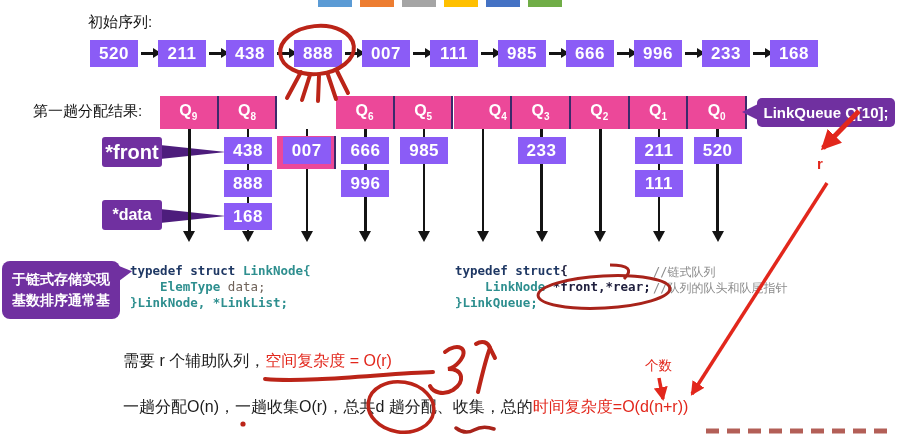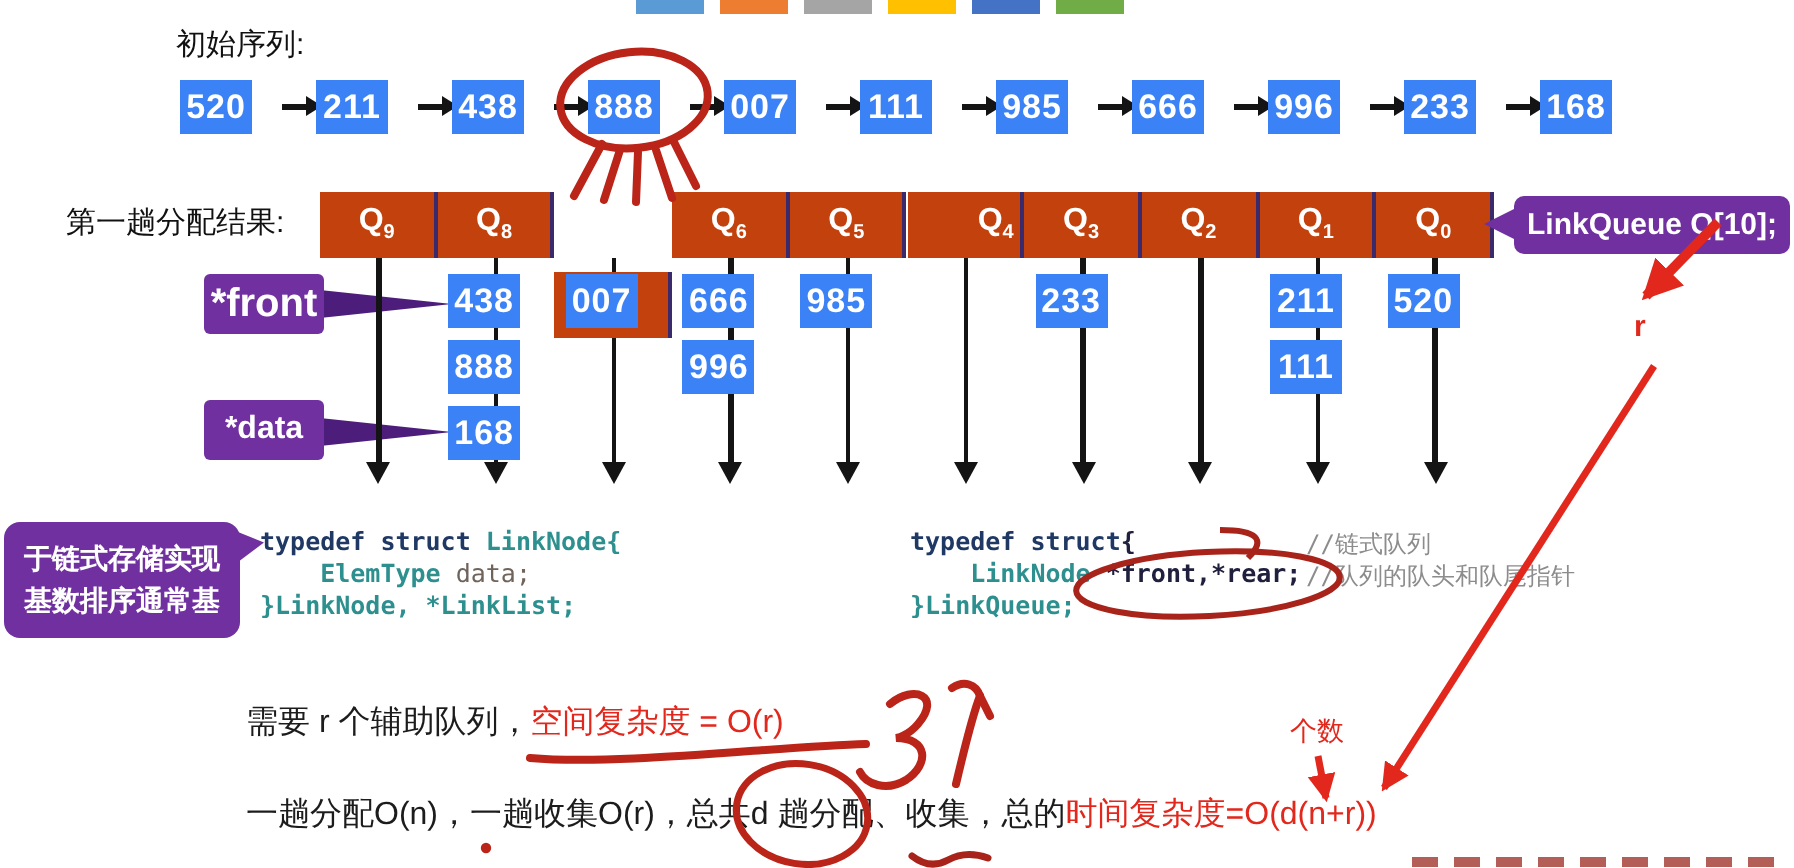--- a/index.html
+++ b/index.html
@@ -6,7 +6,7 @@
   #screen{position:relative;width:897px;height:434px;background:#fff;overflow:hidden;
           font-family:"Liberation Sans",sans-serif}
   .strip{position:absolute;top:0;width:34px;height:7px}
-  .nbox{position:absolute;width:36px;height:27px;background:#3b82f6;color:#fff;font-weight:bold;
+  .nbox{position:absolute;width:48px;height:27px;background:#8b5cf6;color:#fff;font-weight:bold;
         font-size:17px;display:flex;align-items:center;justify-content:center;z-index:5;letter-spacing:.5px}
   .harrow{position:absolute;width:13px;height:2.5px;background:#141414;z-index:4}
   .harrow::after{content:"";position:absolute;right:-7px;top:-4px;border-left:8px solid #141414;

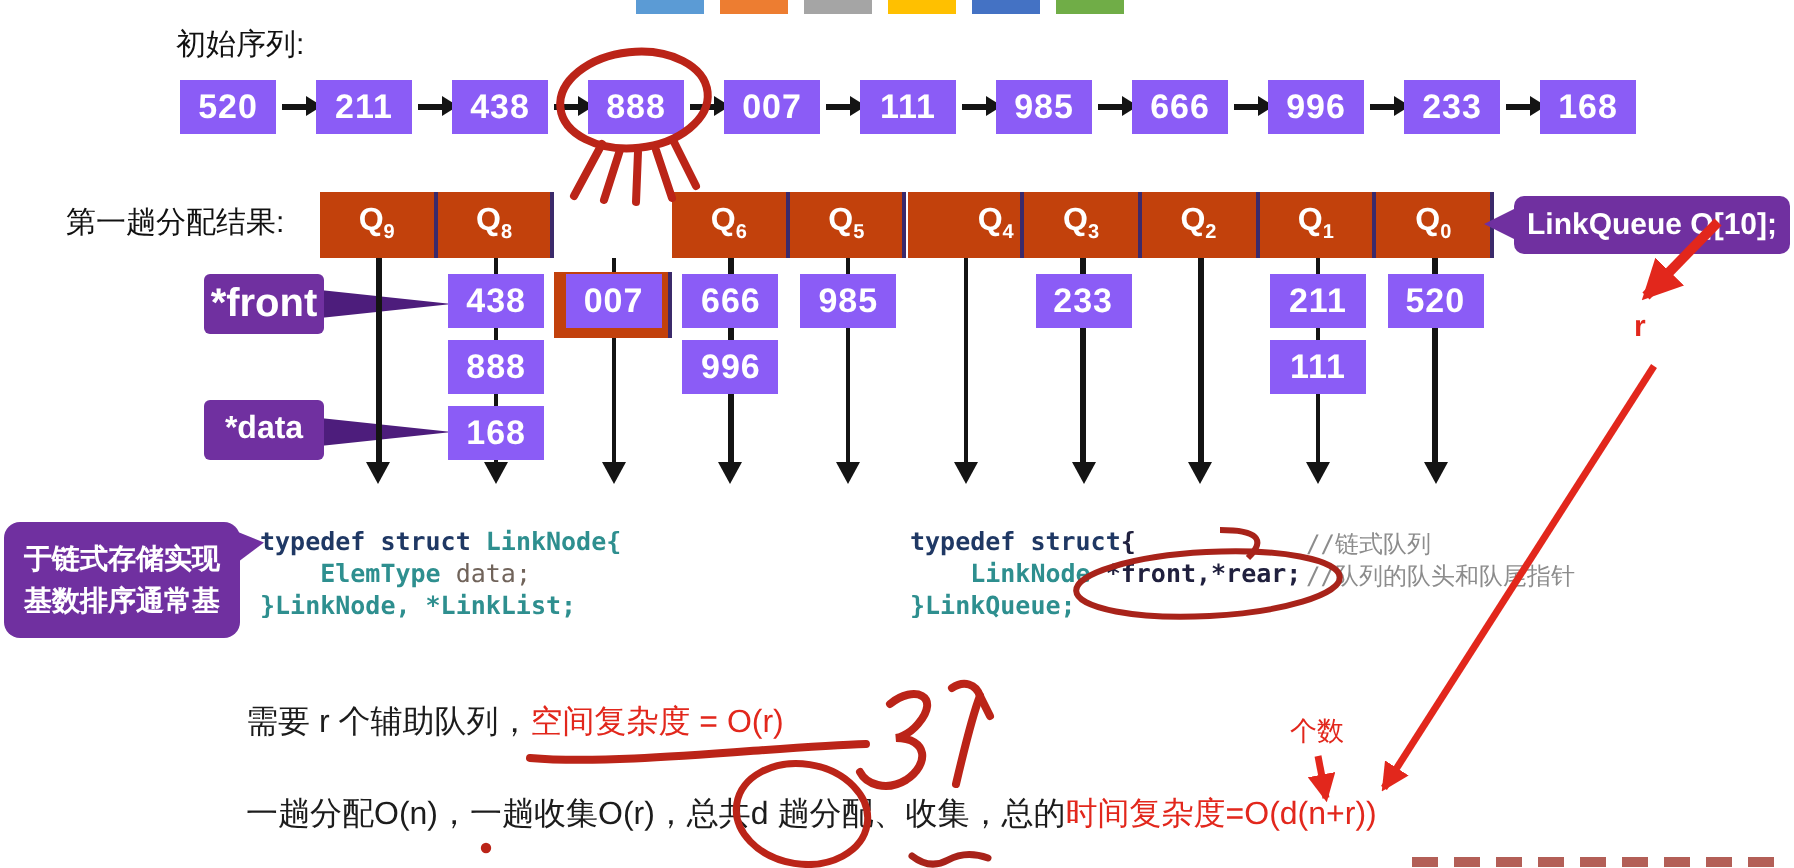--- a/index.html
+++ b/index.html
@@ -11,7 +11,7 @@
   .harrow{position:absolute;width:13px;height:2.5px;background:#141414;z-index:4}
   .harrow::after{content:"";position:absolute;right:-7px;top:-4px;border-left:8px solid #141414;
         border-top:5.5px solid transparent;border-bottom:5.5px solid transparent}
-  .qcell{position:absolute;top:96px;height:33px;background:#c2410c;border-right:2px solid #3b2a6b;
+  .qcell{position:absolute;top:96px;height:33px;background:#ec4899;border-right:2px solid #3b2a6b;
         box-sizing:border-box;display:flex;align-items:center;justify-content:center;z-index:4;color:#fff}
   .qlab{font-weight:bold;font-size:16px}
   .qlab sub{font-size:10px}

